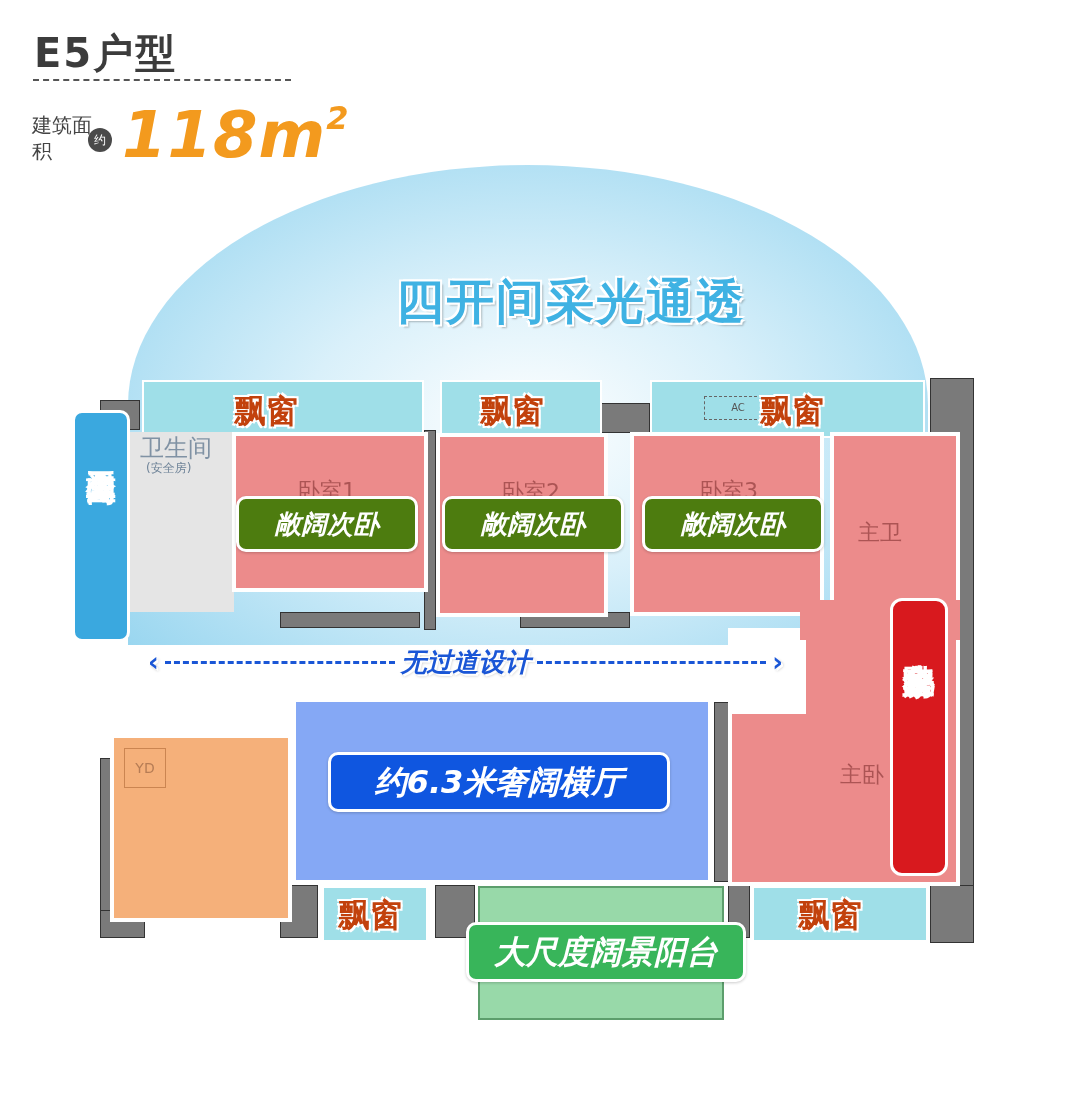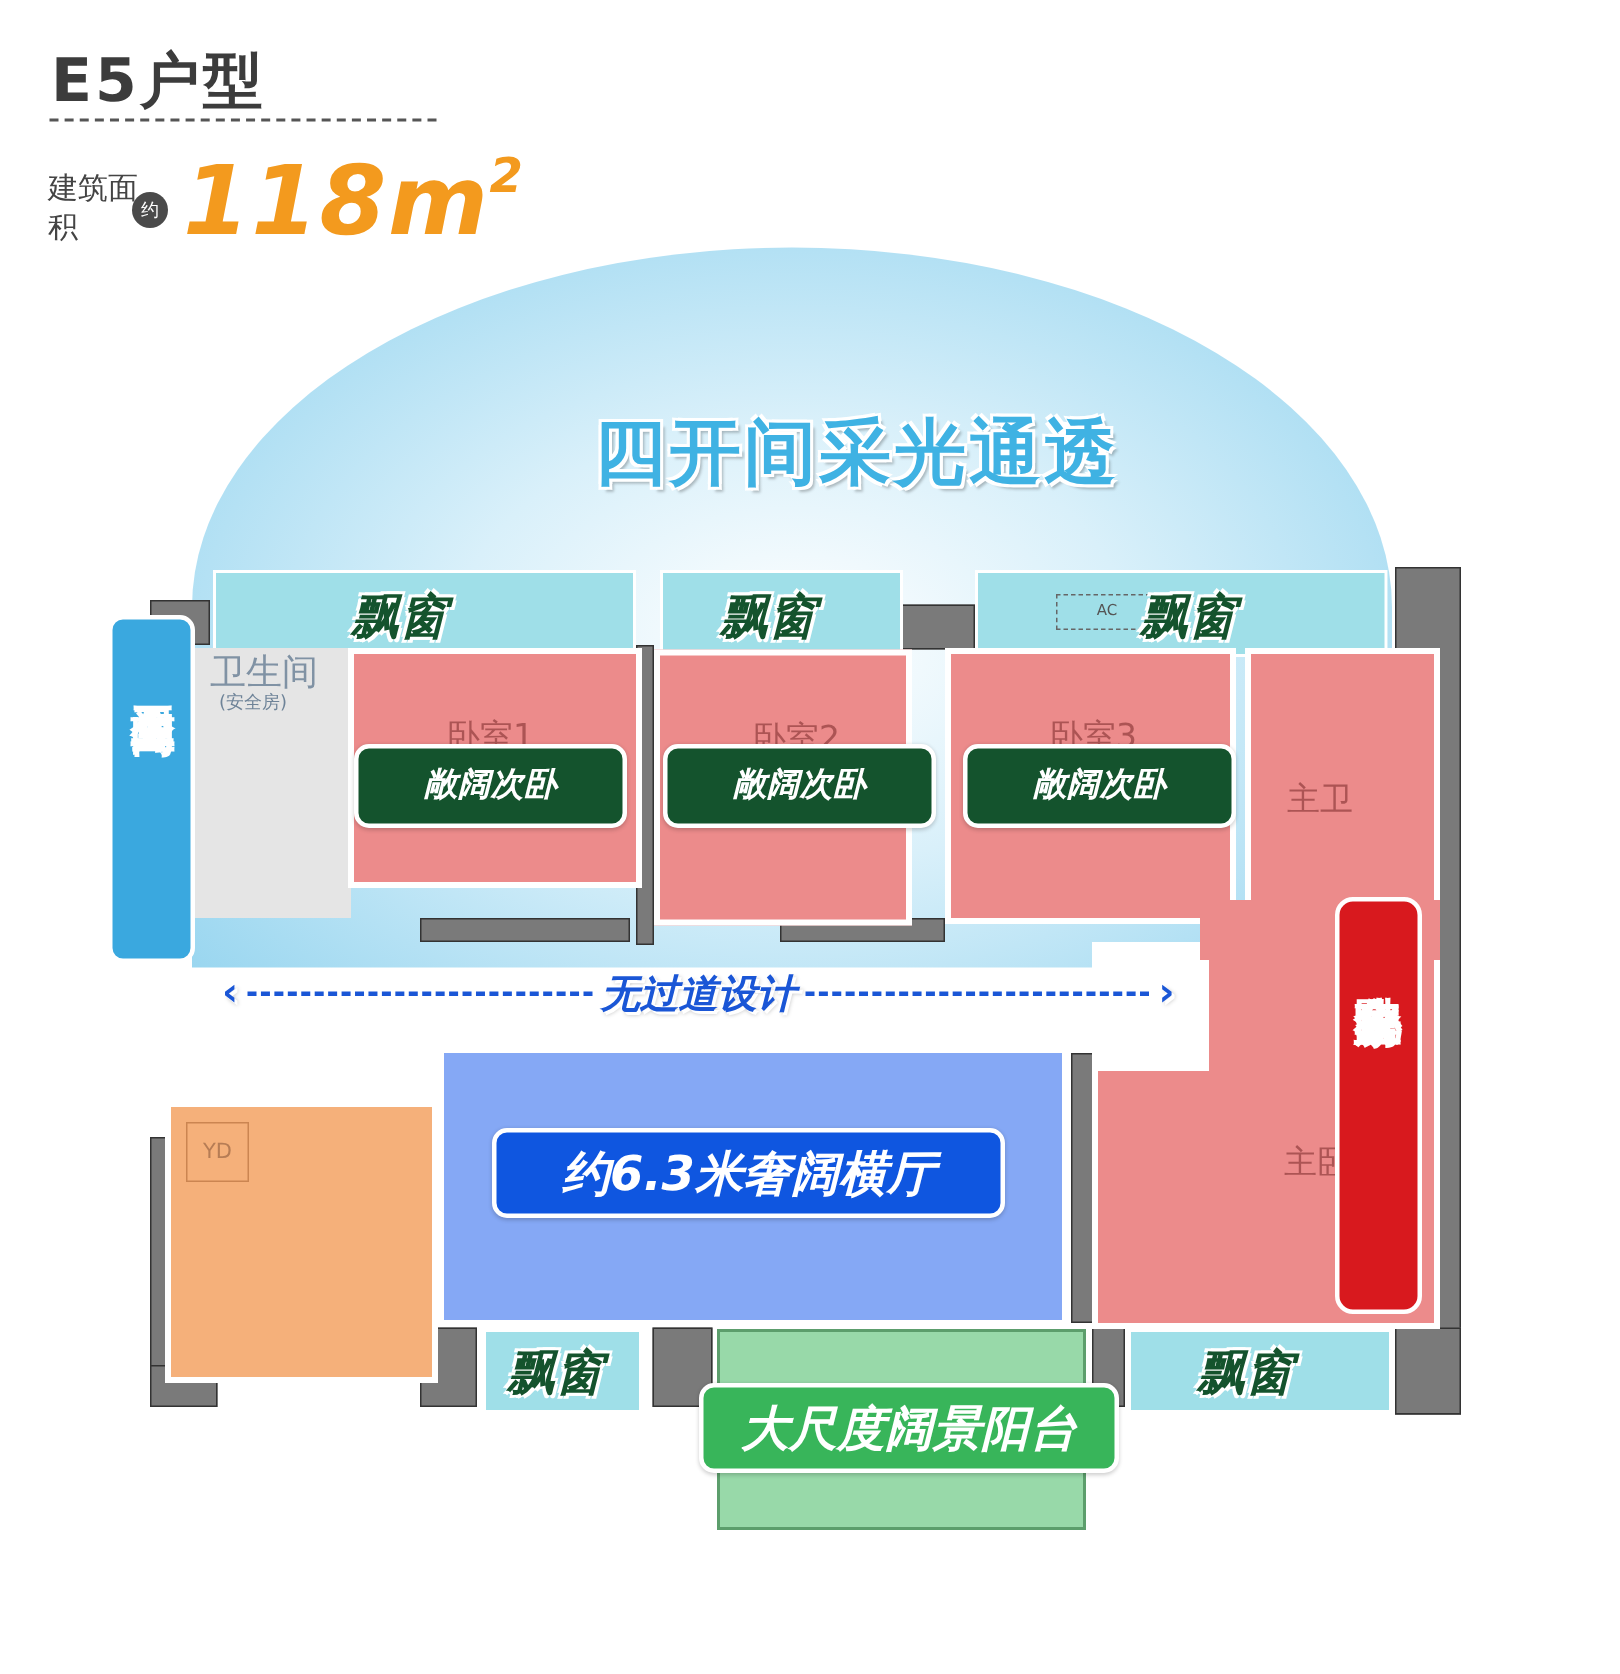--- a/index.html
+++ b/index.html
@@ -15,7 +15,7 @@
   .dome-text{left:0;width:1080px;top:270px;text-align:center;font-size:48px;font-weight:bold;color:#3fb2e3;text-shadow:2px 2px 0 #fff,-2px -2px 0 #fff,2px -2px 0 #fff,-2px 2px 0 #fff,3px 3px 2px rgba(0,0,0,0.25);letter-spacing:2px;margin-left:31px;}
   .wall{background:#7a7a7a;border:1px solid #333;box-sizing:border-box;}
   .win{background:#9fdfe8;border:2px solid #fff;box-sizing:border-box;}
-  .win-label{font-size:32px;font-weight:bold;font-style:italic;color:#14532d;text-shadow:2px 2px 0 #fff,-2px -2px 0 #fff,2px -2px 0 #fff,-2px 2px 0 #fff;text-align:center;}
+  .win-label{font-size:32px;font-weight:bold;color:#c2410c;text-shadow:2px 2px 0 #fff,-2px -2px 0 #fff,2px -2px 0 #fff,-2px 2px 0 #fff;text-align:center;}
   .room-red{background:#ec8b8b;border:4px solid #fff;box-sizing:border-box;}
   .room-blue{background:#e5e5e5;}
   .room-orange{background:#f5b07a;border:4px solid #fff;box-sizing:border-box;}

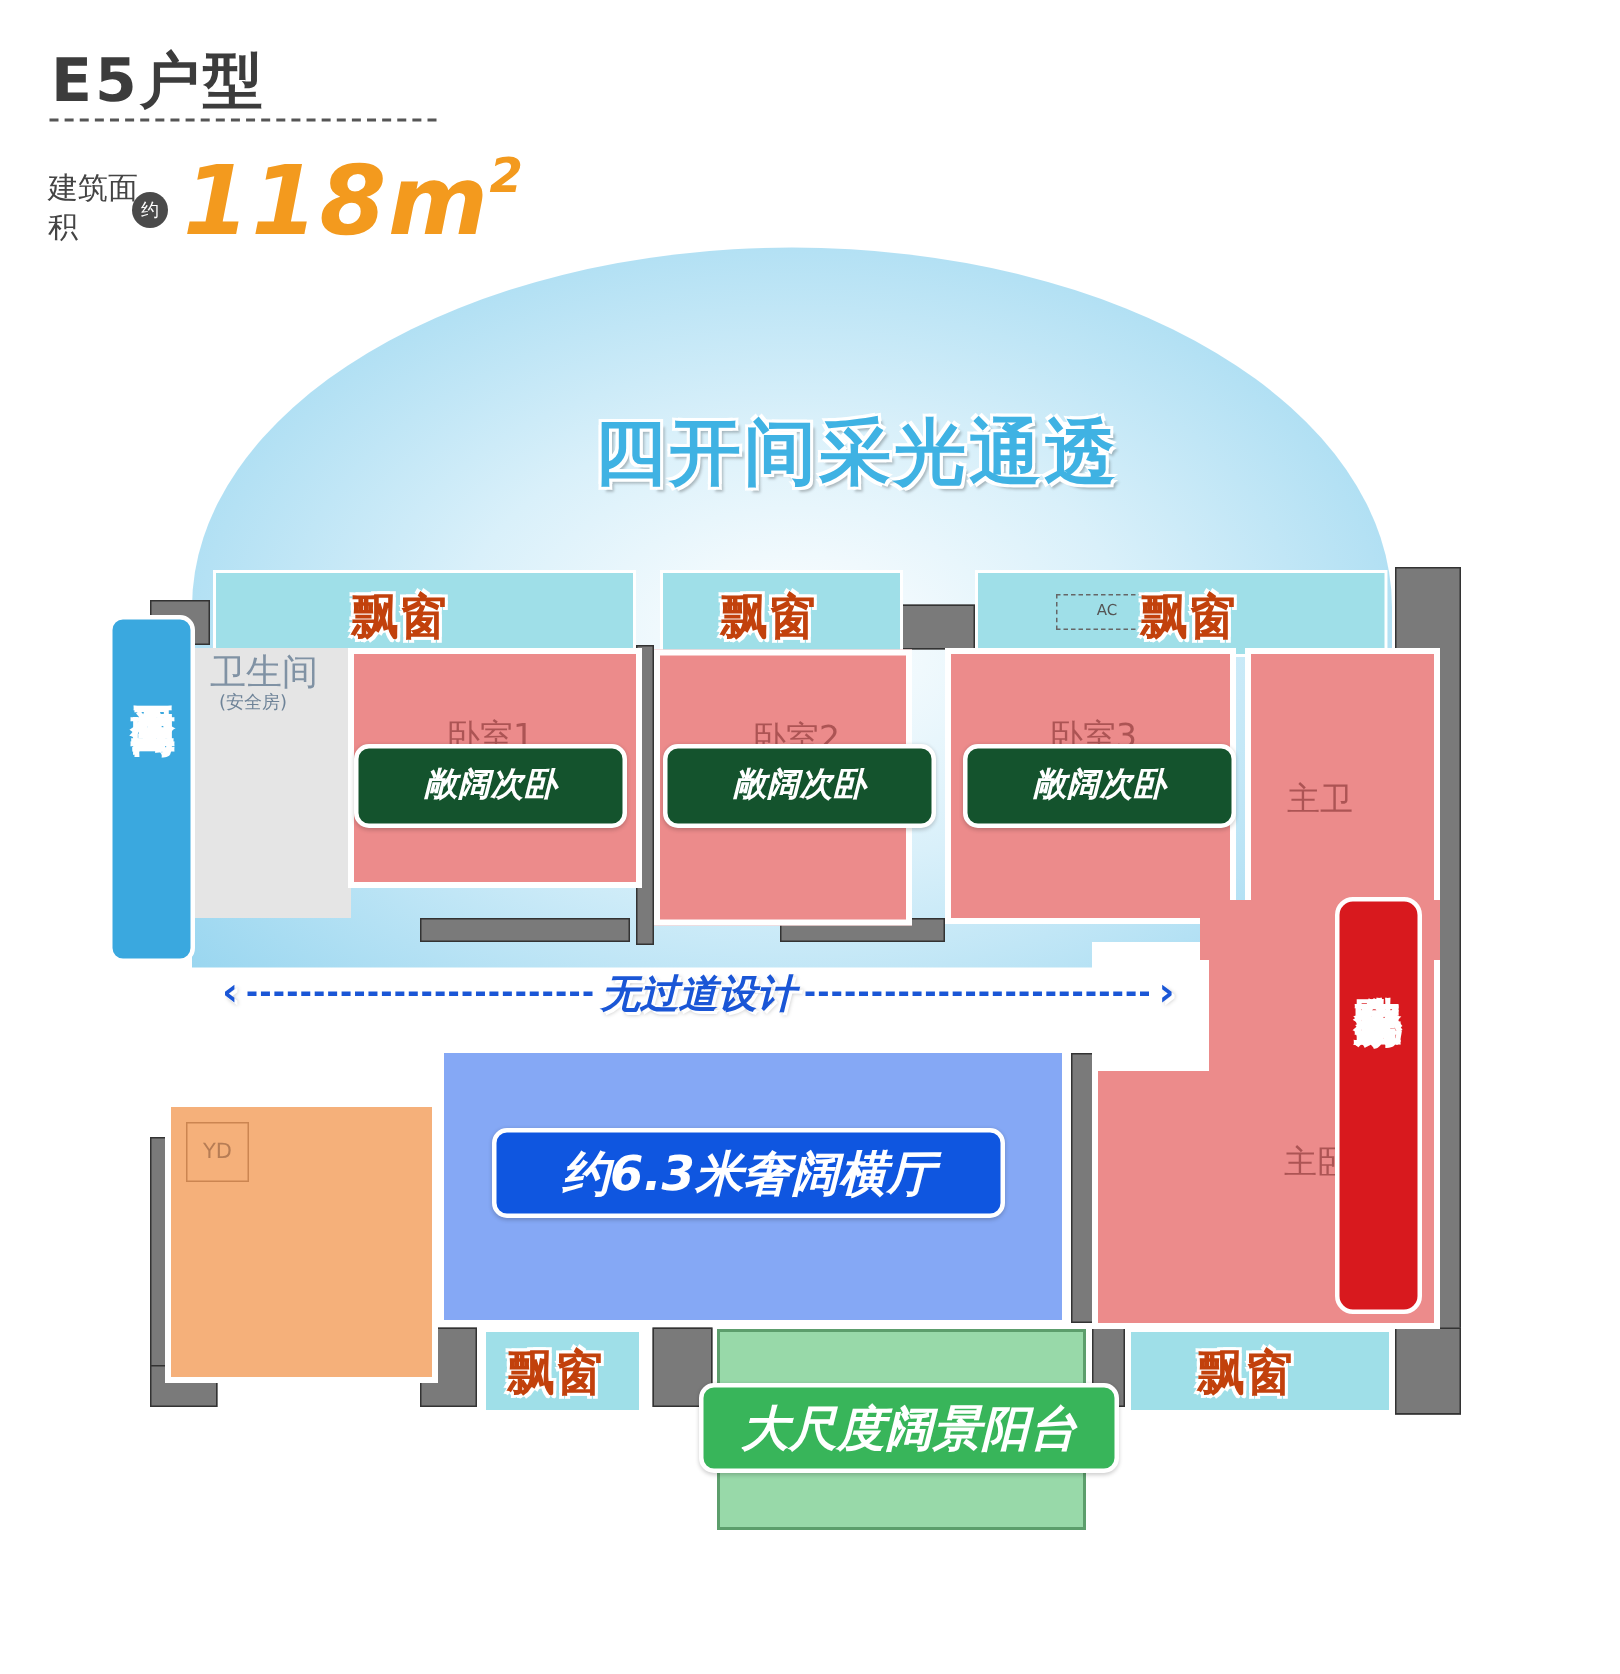--- a/index.html
+++ b/index.html
@@ -22,7 +22,7 @@
   .room-living{background:#85a8f5;border:4px solid #fff;box-sizing:border-box;}
   .room-balcony{background:#98d9a9;border:2px solid #5c9e6c;box-sizing:border-box;}
   .badge{color:#fff;font-weight:bold;font-style:italic;border:3px solid #fff;border-radius:10px;text-align:center;box-shadow:0 1px 3px rgba(0,0,0,0.2);}
-  .badge-red{background:#14532d;font-size:22px;}
+  .badge-red{background:#4d7c0f;font-size:26px;}
   .badge-blue{background:#0f56e0;font-size:32px;}
   .badge-orange{background:#f0781a;font-size:30px;}
   .badge-green{background:#38b55a;font-size:32px;}

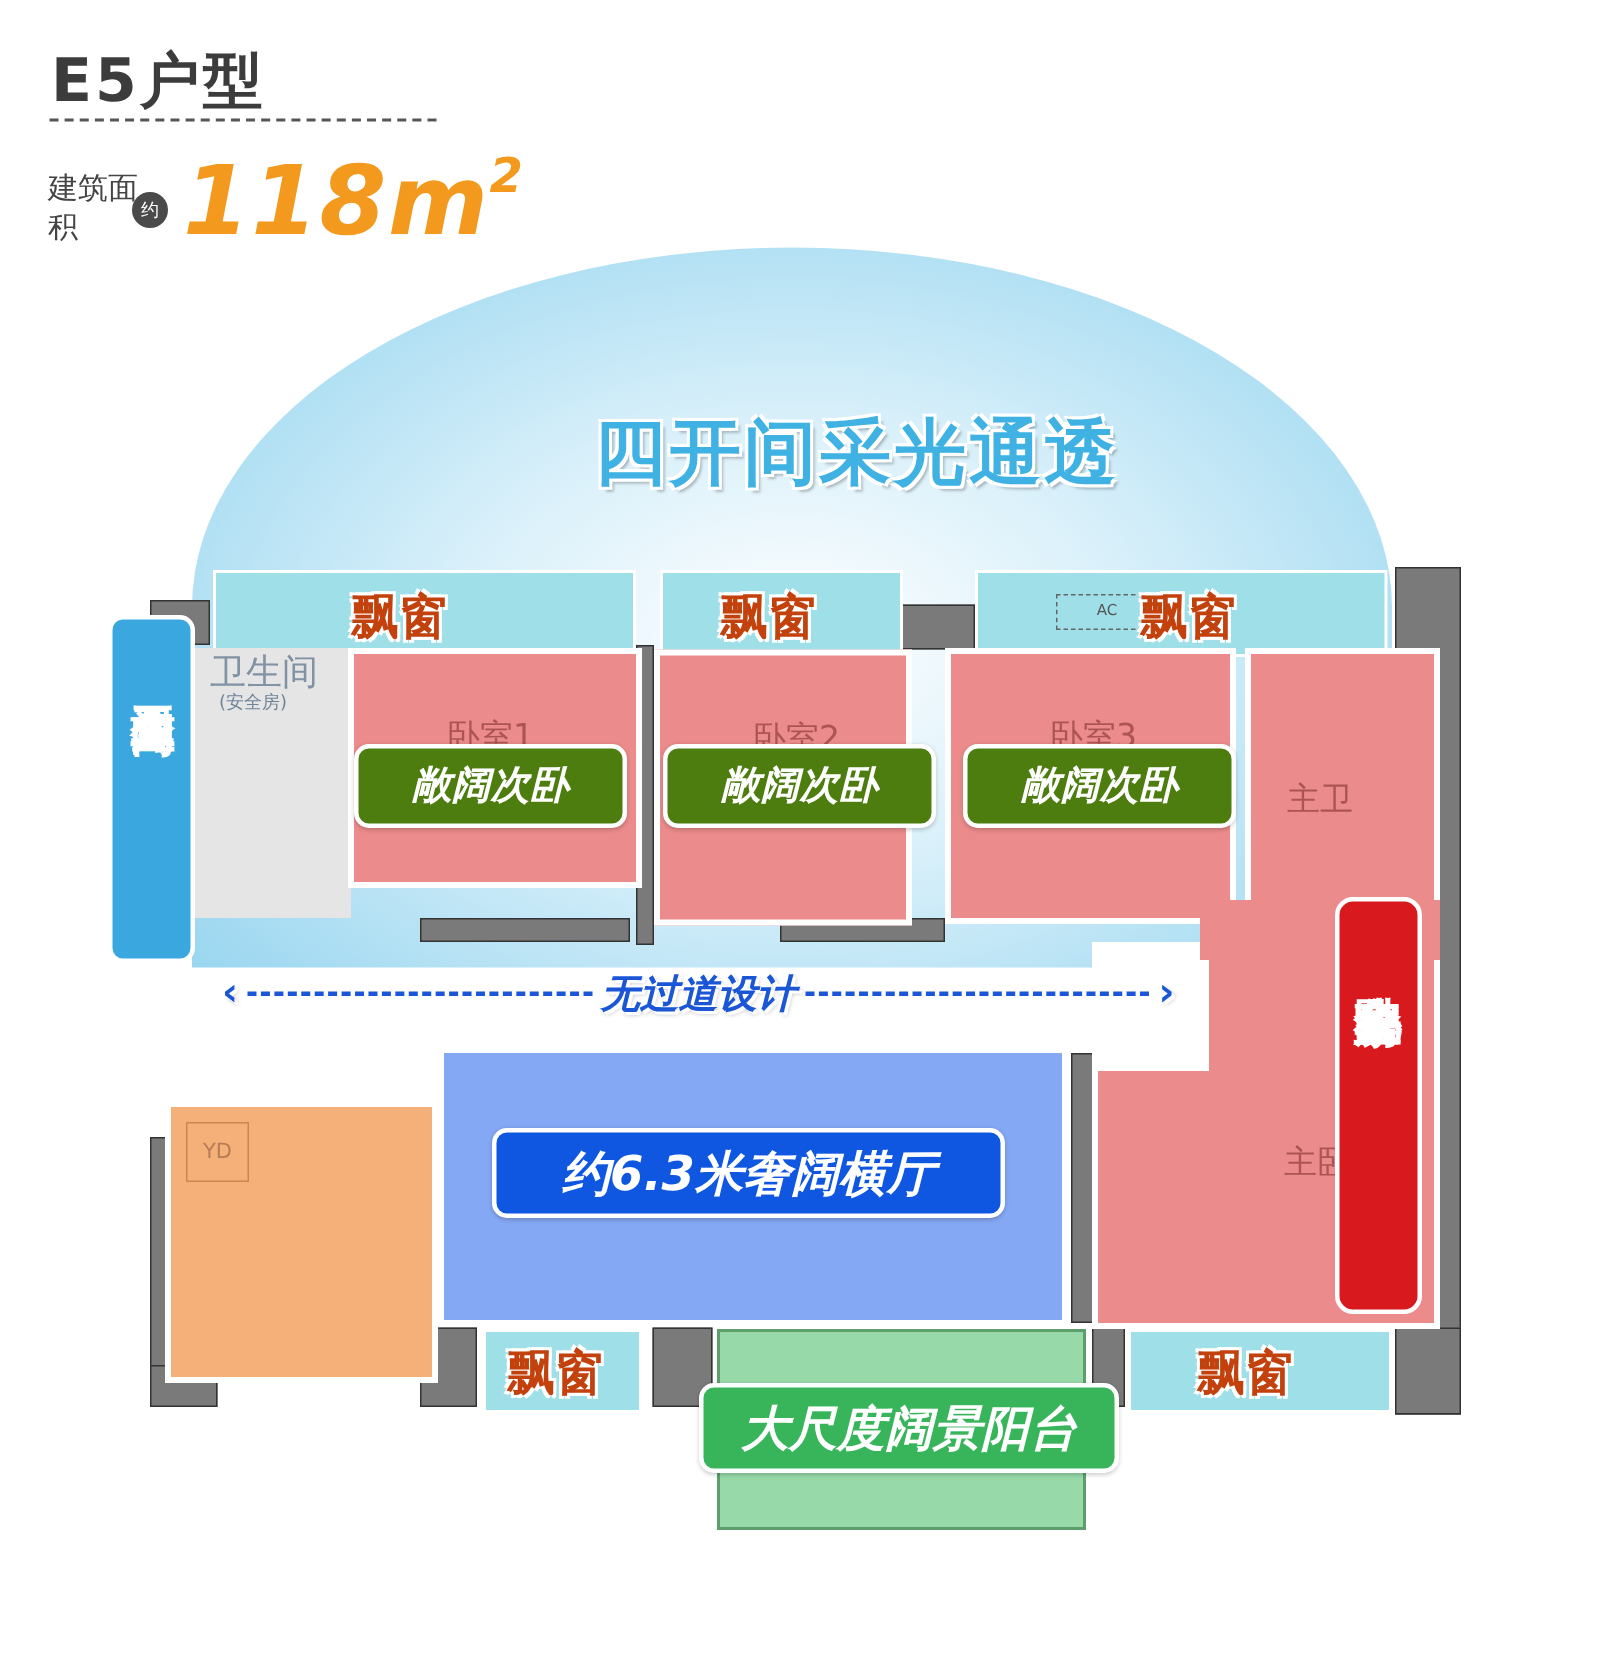--- a/index.html
+++ b/index.html
@@ -99,7 +99,7 @@
   </div>
   <div class="abs room-red" style="left:728px;top:628px;width:232px;height:258px;">
     <div class="abs" style="left:-4px;top:-4px;width:78px;height:86px;background:#fff;"></div>
-    <div class="abs faint" style="left:124px;top:128px;">主卧</div>
+    <div class="abs faint" style="left:108px;top:128px;">主卧</div>
   </div>
   <div class="abs room-red" style="left:800px;top:600px;width:160px;height:40px;border:none;"></div>
   <div class="abs vbadge" style="left:890px;top:598px;width:58px;height:278px;background:#d8191e;">

